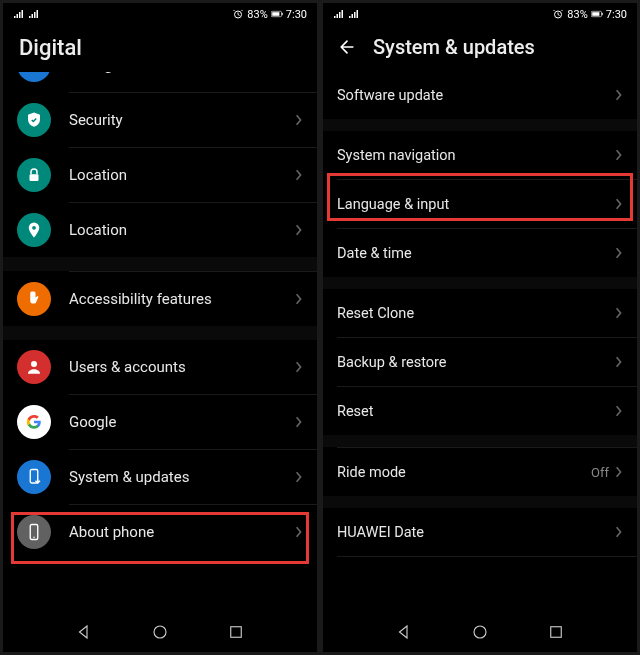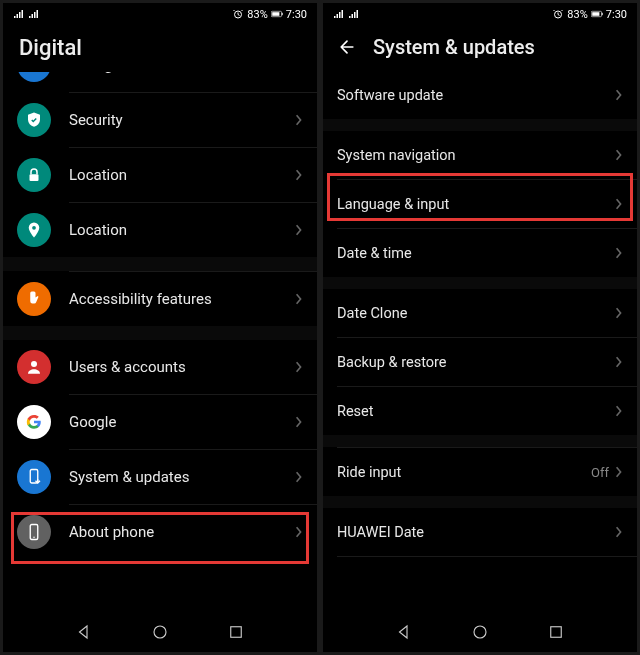--- a/index.html
+++ b/index.html
@@ -355,7 +355,7 @@
     <div class="gap" style="height:12px"></div>
 
     <div class="row short">
-      <span class="label">Date Clone</span>
+      <span class="label">Reset Clone</span>
       <svg class="chev" viewBox="0 0 10 16">
           <path d="M2 2l5 6-5 6"></path>
         </svg>

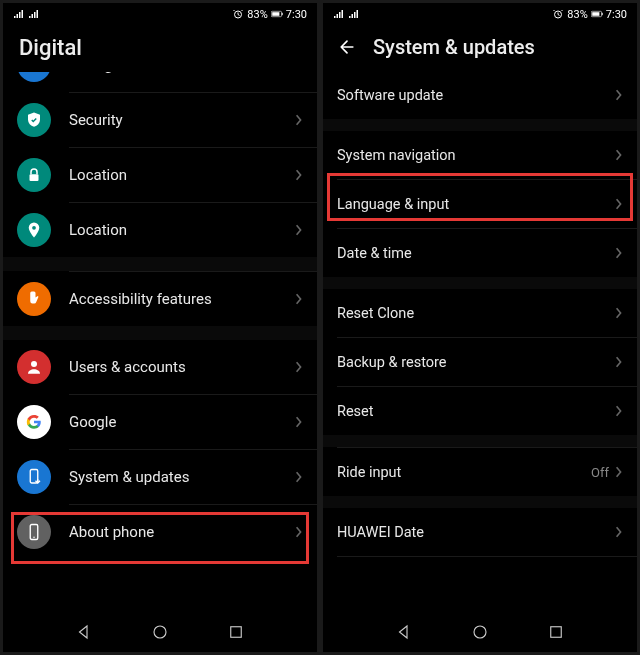--- a/index.html
+++ b/index.html
@@ -381,7 +381,7 @@
     <div class="divider2"></div>
 
     <div class="row short">
-      <span class="label">Ride input</span>
+      <span class="label">Ride mode</span>
       <span class="trail">Off</span>
       <svg class="chev" viewBox="0 0 10 16">
           <path d="M2 2l5 6-5 6"></path>

